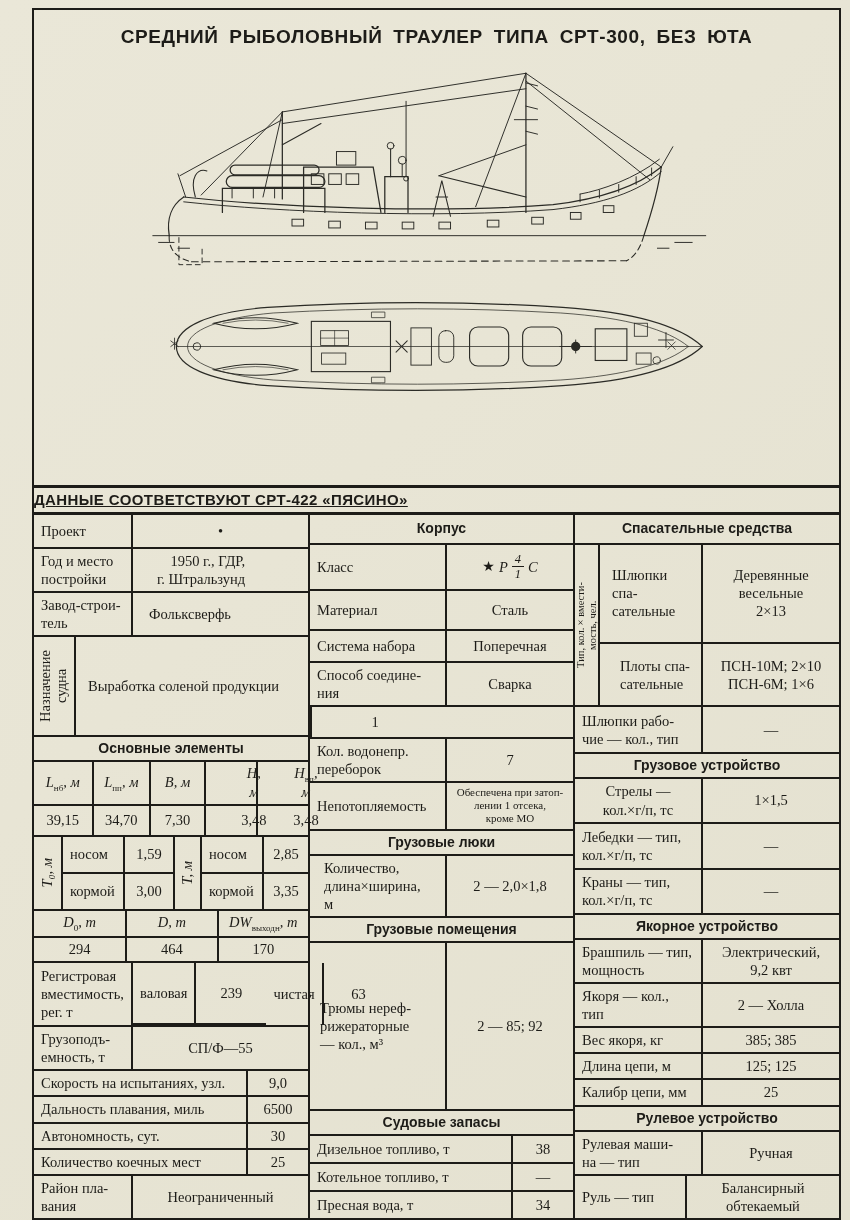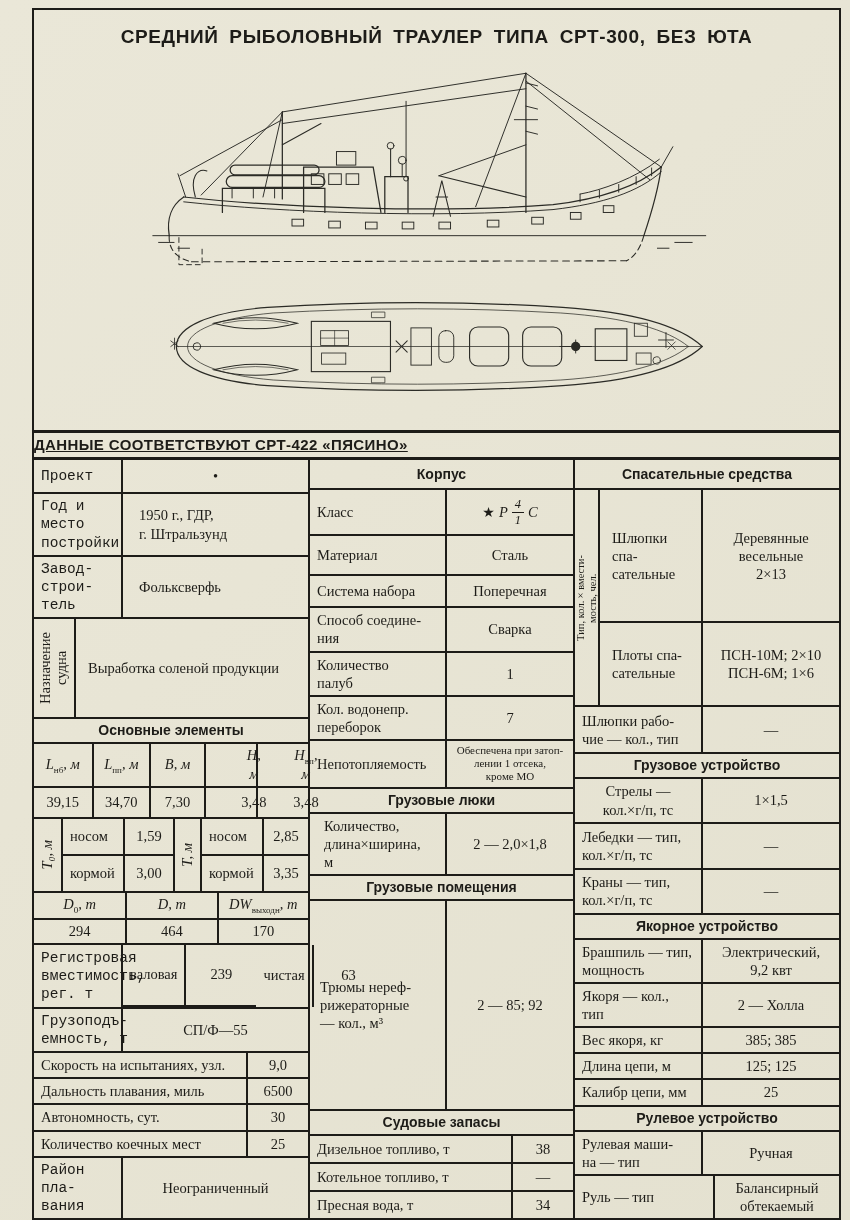--- a/index.html
+++ b/index.html
@@ -33,7 +33,7 @@
         display:flex; align-items:center; justify-content:center; }
   .vcell{ border-right:2px solid var(--ink); display:flex; align-items:center; justify-content:center; padding:2px 1px; }
   .vtext{ writing-mode:vertical-rl; transform:rotate(180deg); text-align:center; line-height:1.1; white-space:pre-line; }
-  .w105{ width:87px; flex:none;font-family:Liberation Mono, monospace; }
+  .w105{ width:97px; flex:none; }
   .centered{ justify-content:center; text-align:center; }
   i.sym{ font-style:italic; }
   sub{ font-size:9px; }

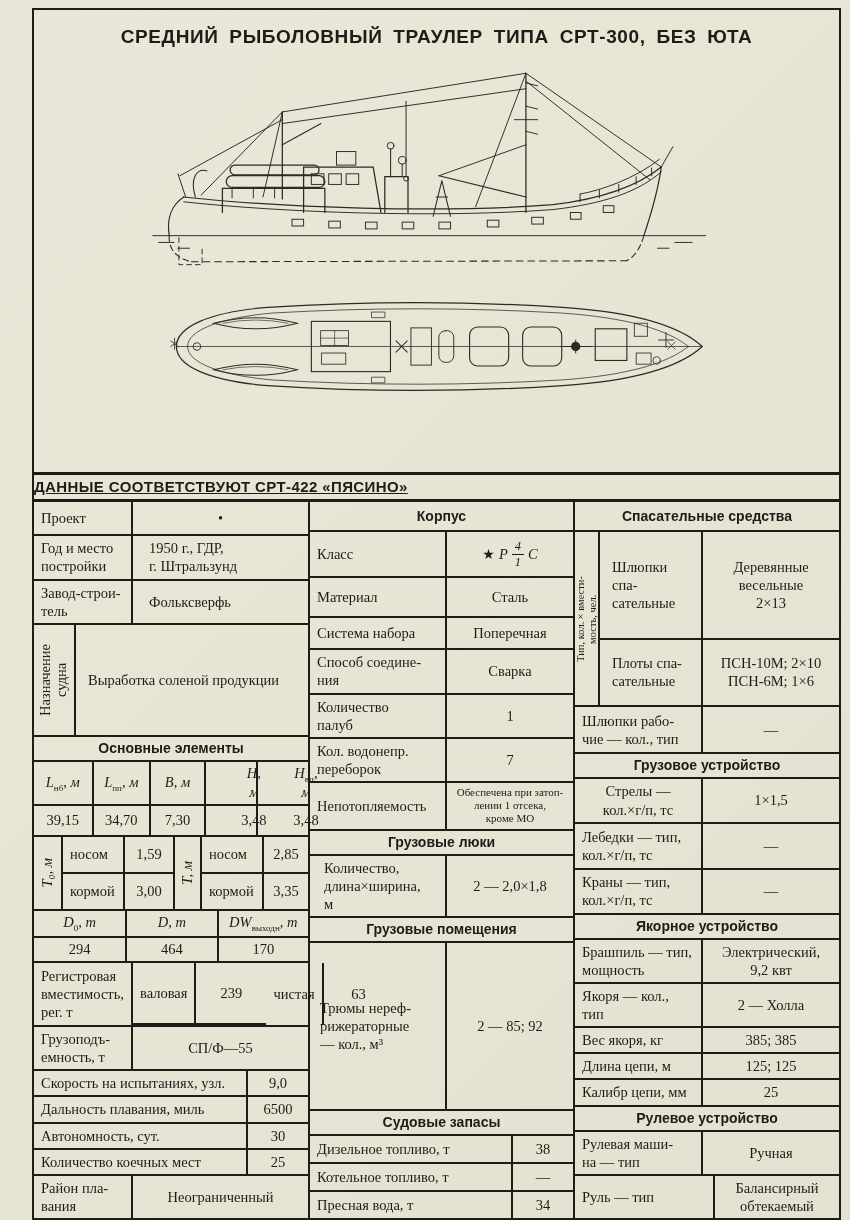--- a/index.html
+++ b/index.html
@@ -169,7 +169,7 @@
                 <span>Год и место
 постройки</span>
               </div>
-      <div class="cell val grow" style="justify-content:flex-start;text-align:left;padding-left:16px">
+      <div class="cell val grow" style="justify-content:flex-start;text-align:right;padding-left:24px">
                 <span>1950 г., ГДР,
 г. Штральзунд</span>
               </div>

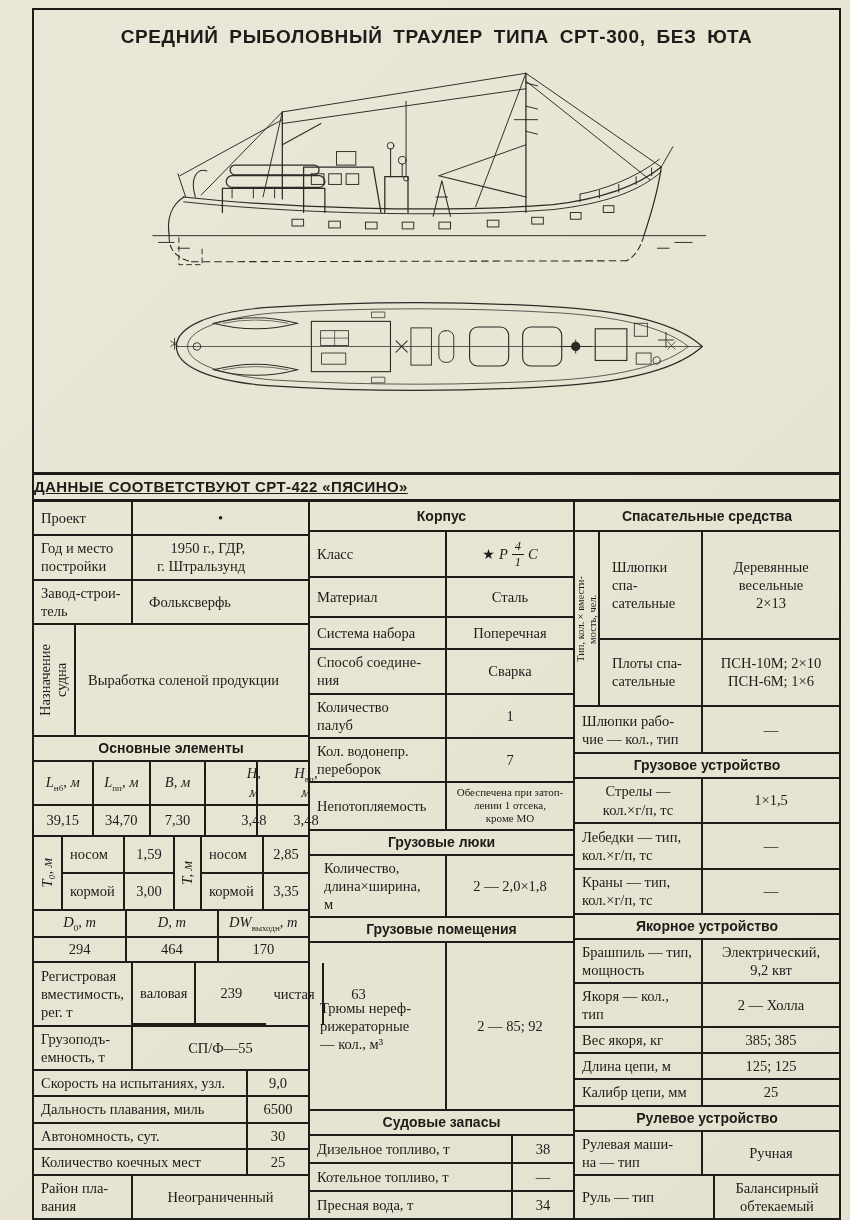--- a/index.html
+++ b/index.html
@@ -505,7 +505,7 @@
                   </div>
        </div>
        <div style="flex:1;display:flex">
-        <div class="cell lab" style="padding-left:12px">
+        <div class="cell lab" style="padding-left:20px">
                     <span>Плоты спа-
 сательные</span>
                   </div>

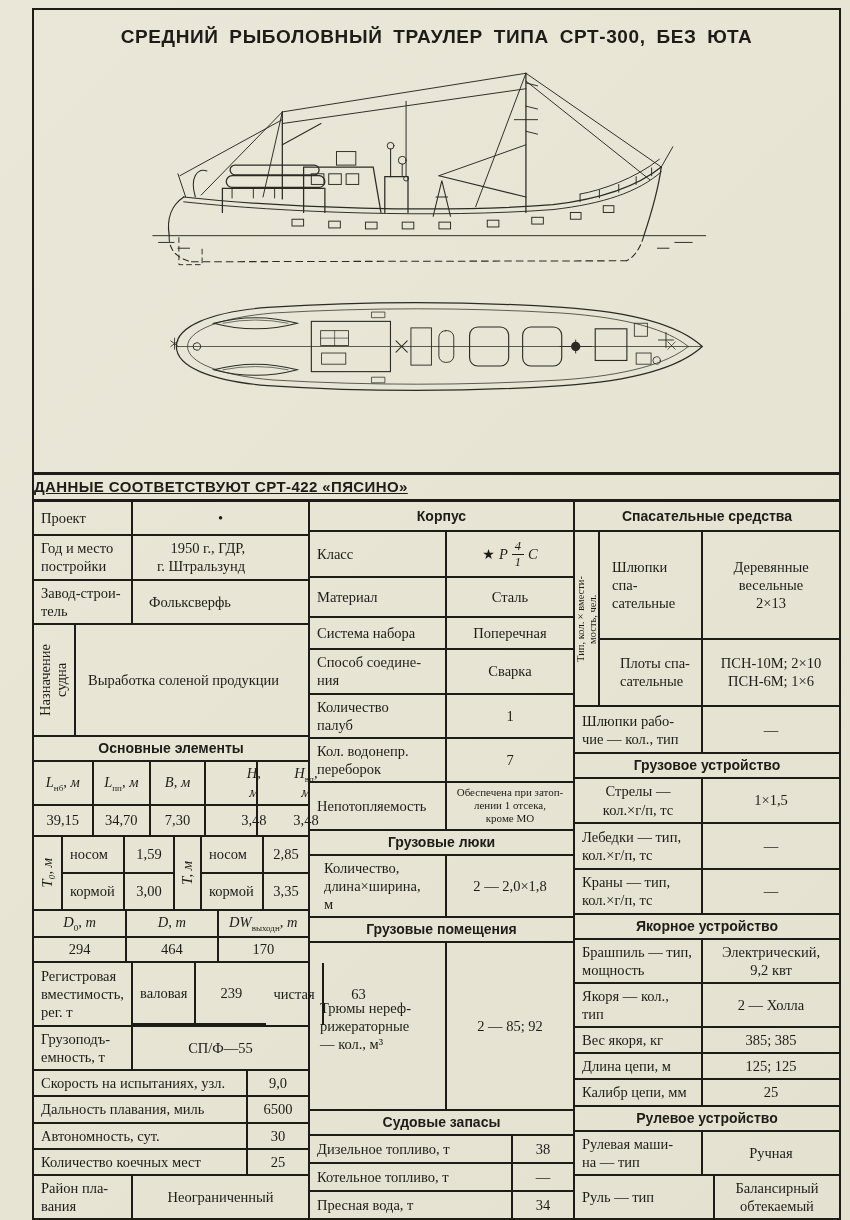--- a/index.html
+++ b/index.html
@@ -409,10 +409,6 @@
               </div>
      </div>
      <div class="row" style="min-height:32px">
-      <div class="cell lab">
-                <span>Количество
-палуб</span>
-              </div>
       <div class="cell val" style="width:128px">
                 <span>1</span>
               </div>

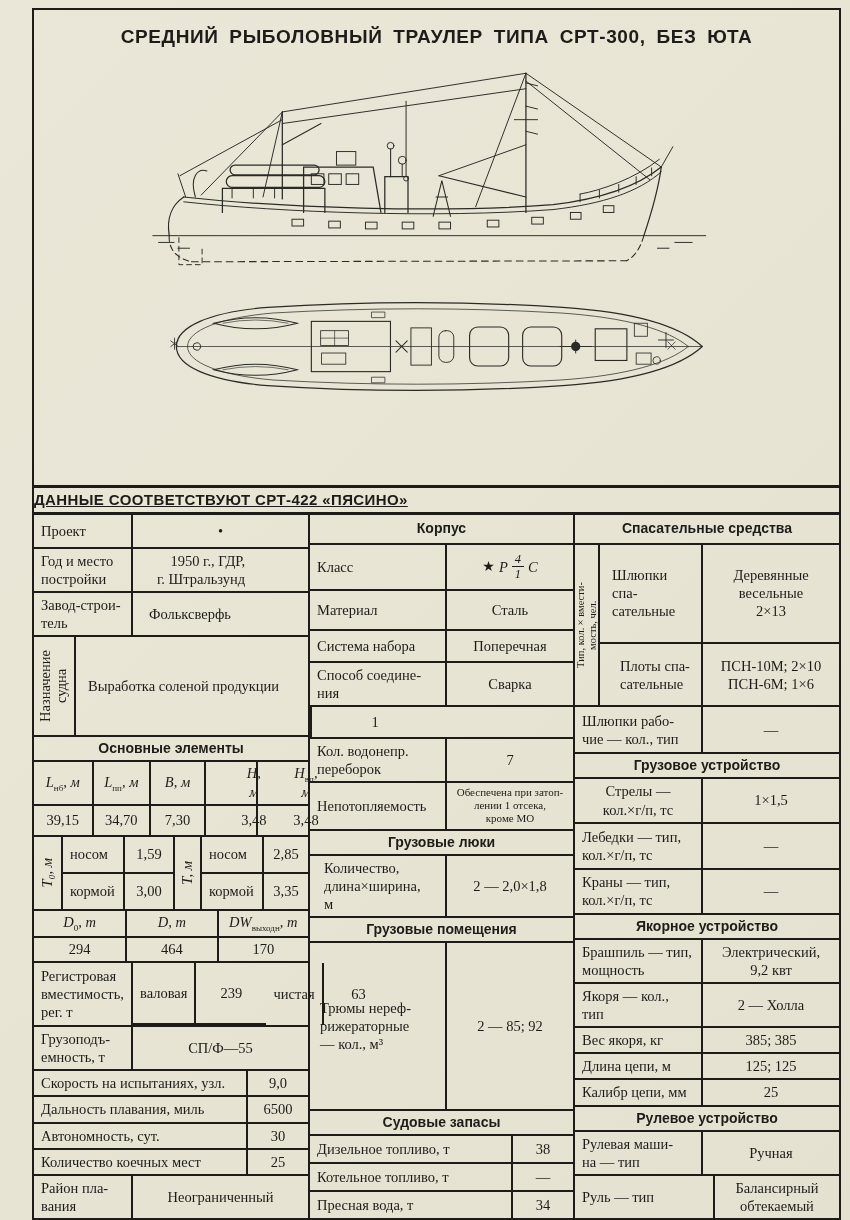--- a/index.html
+++ b/index.html
@@ -607,7 +607,7 @@
       <div class="cell lab">
                 <span>Руль — тип</span>
               </div>
-      <div class="cell val" style="width:126px">
+      <div class="cell val" style="width:154px">
                 <span>Балансирный
 обтекаемый</span>
               </div>

